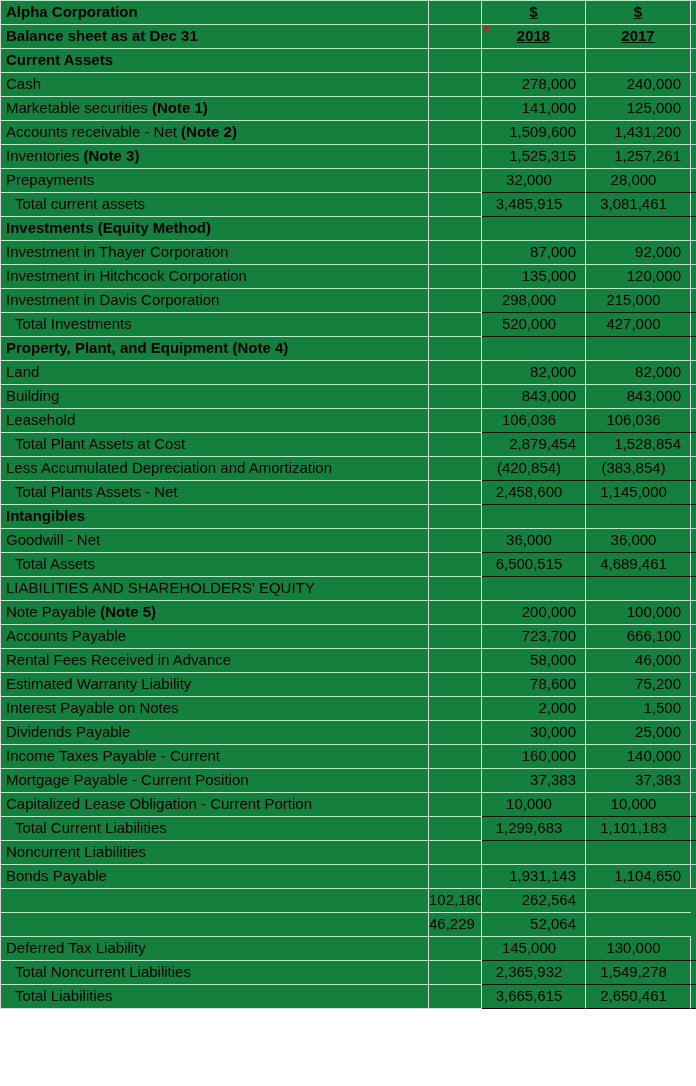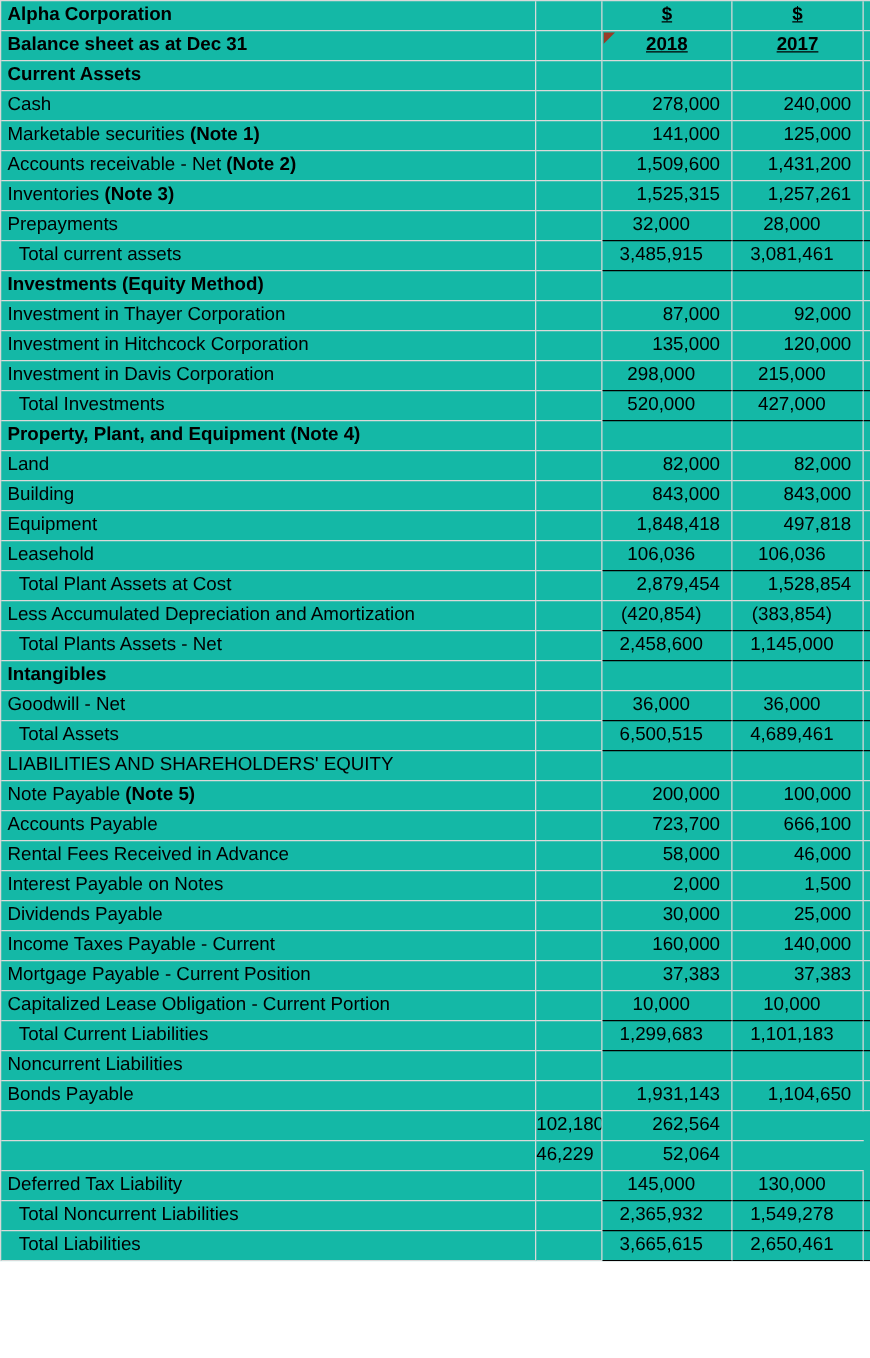--- a/index.html
+++ b/index.html
@@ -13,7 +13,7 @@
     border-top:1px solid var(--grid);
     border-left:1px solid var(--grid);
     box-sizing:border-box;
-    background:#14b8a6;
+    background:#15803d;
   }
   .row{
     display:grid;

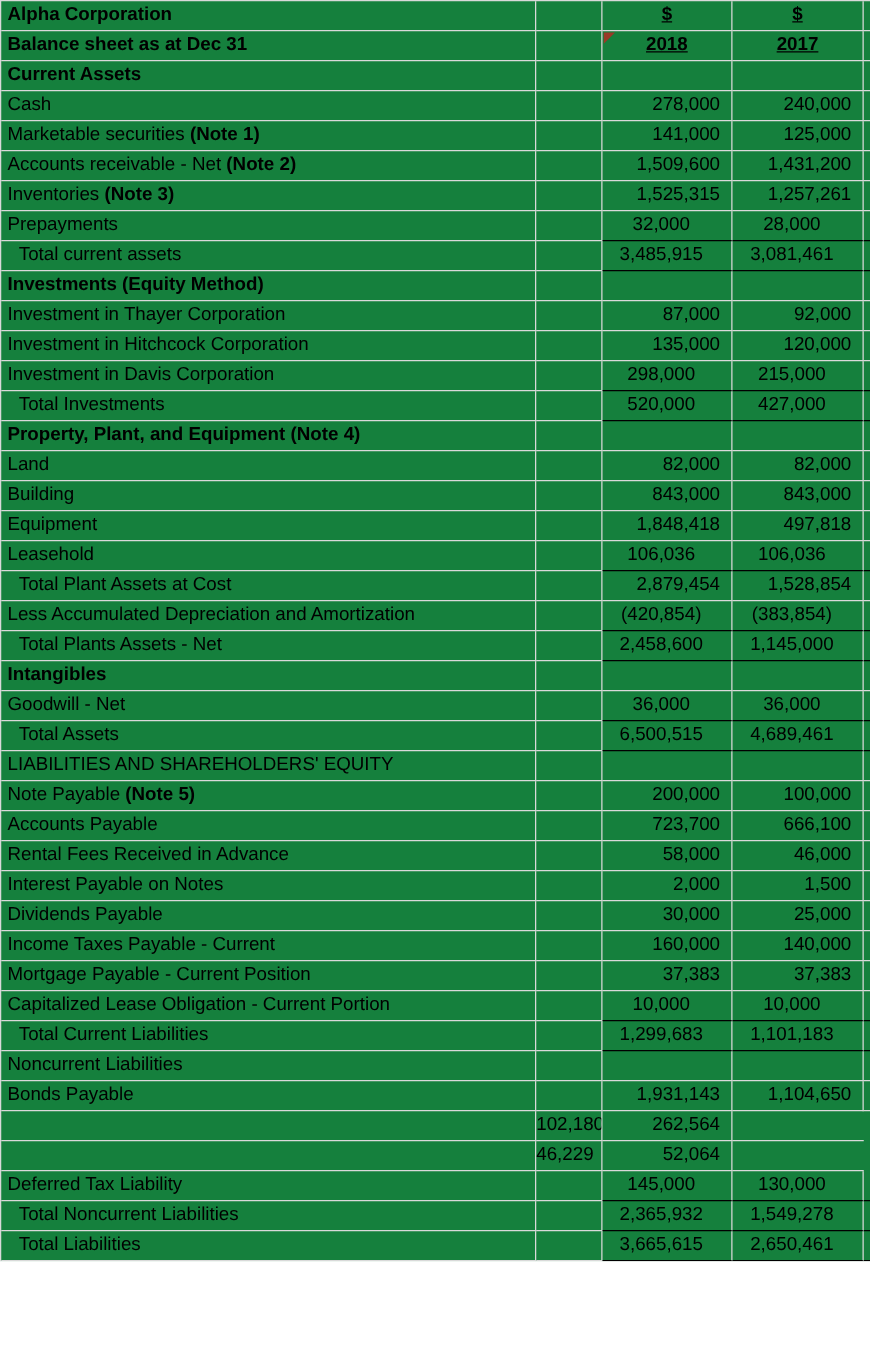--- a/index.html
+++ b/index.html
@@ -172,13 +172,6 @@
       <div class="cell edge"></div>
     </div>
     <div class="row">
-      <div class="cell label"><span>Equipment</span></div>
-      <div class="cell"></div>
-      <div class="cell num"><span>1,848,418</span></div>
-      <div class="cell num"><span>497,818</span></div>
-      <div class="cell edge"></div>
-    </div>
-    <div class="row">
       <div class="cell label"><span>Leasehold</span></div>
       <div class="cell"></div>
       <div class="cell num sumline"><span>106,036</span></div>

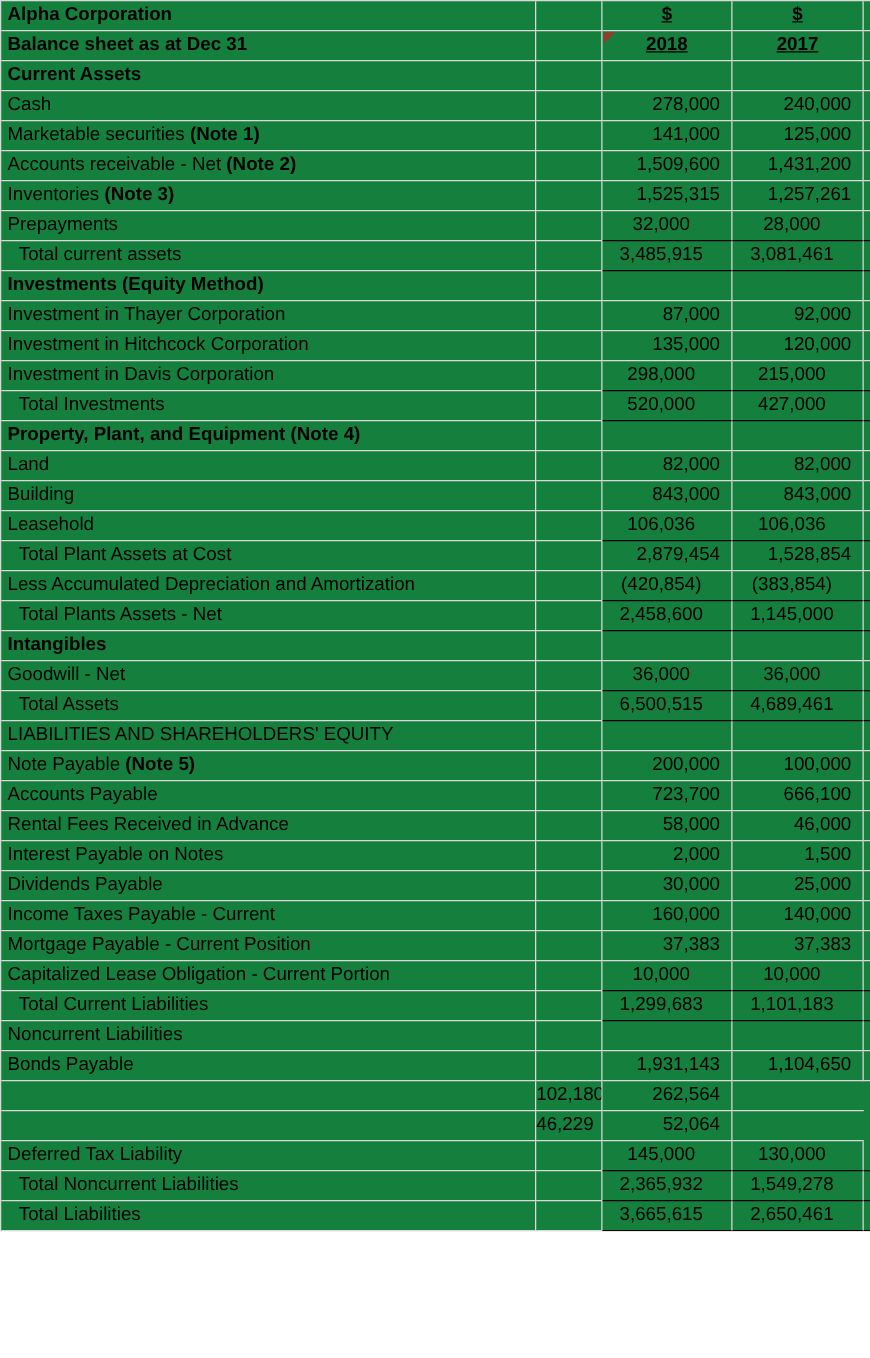--- a/index.html
+++ b/index.html
@@ -249,6 +249,13 @@
       <div class="cell edge"></div>
     </div>
     <div class="row">
+      <div class="cell label"><span>Estimated Warranty Liability</span></div>
+      <div class="cell"></div>
+      <div class="cell num"><span>78,600</span></div>
+      <div class="cell num"><span>75,200</span></div>
+      <div class="cell edge"></div>
+    </div>
+    <div class="row">
       <div class="cell label"><span>Interest Payable on Notes</span></div>
       <div class="cell"></div>
       <div class="cell num"><span>2,000</span></div>

